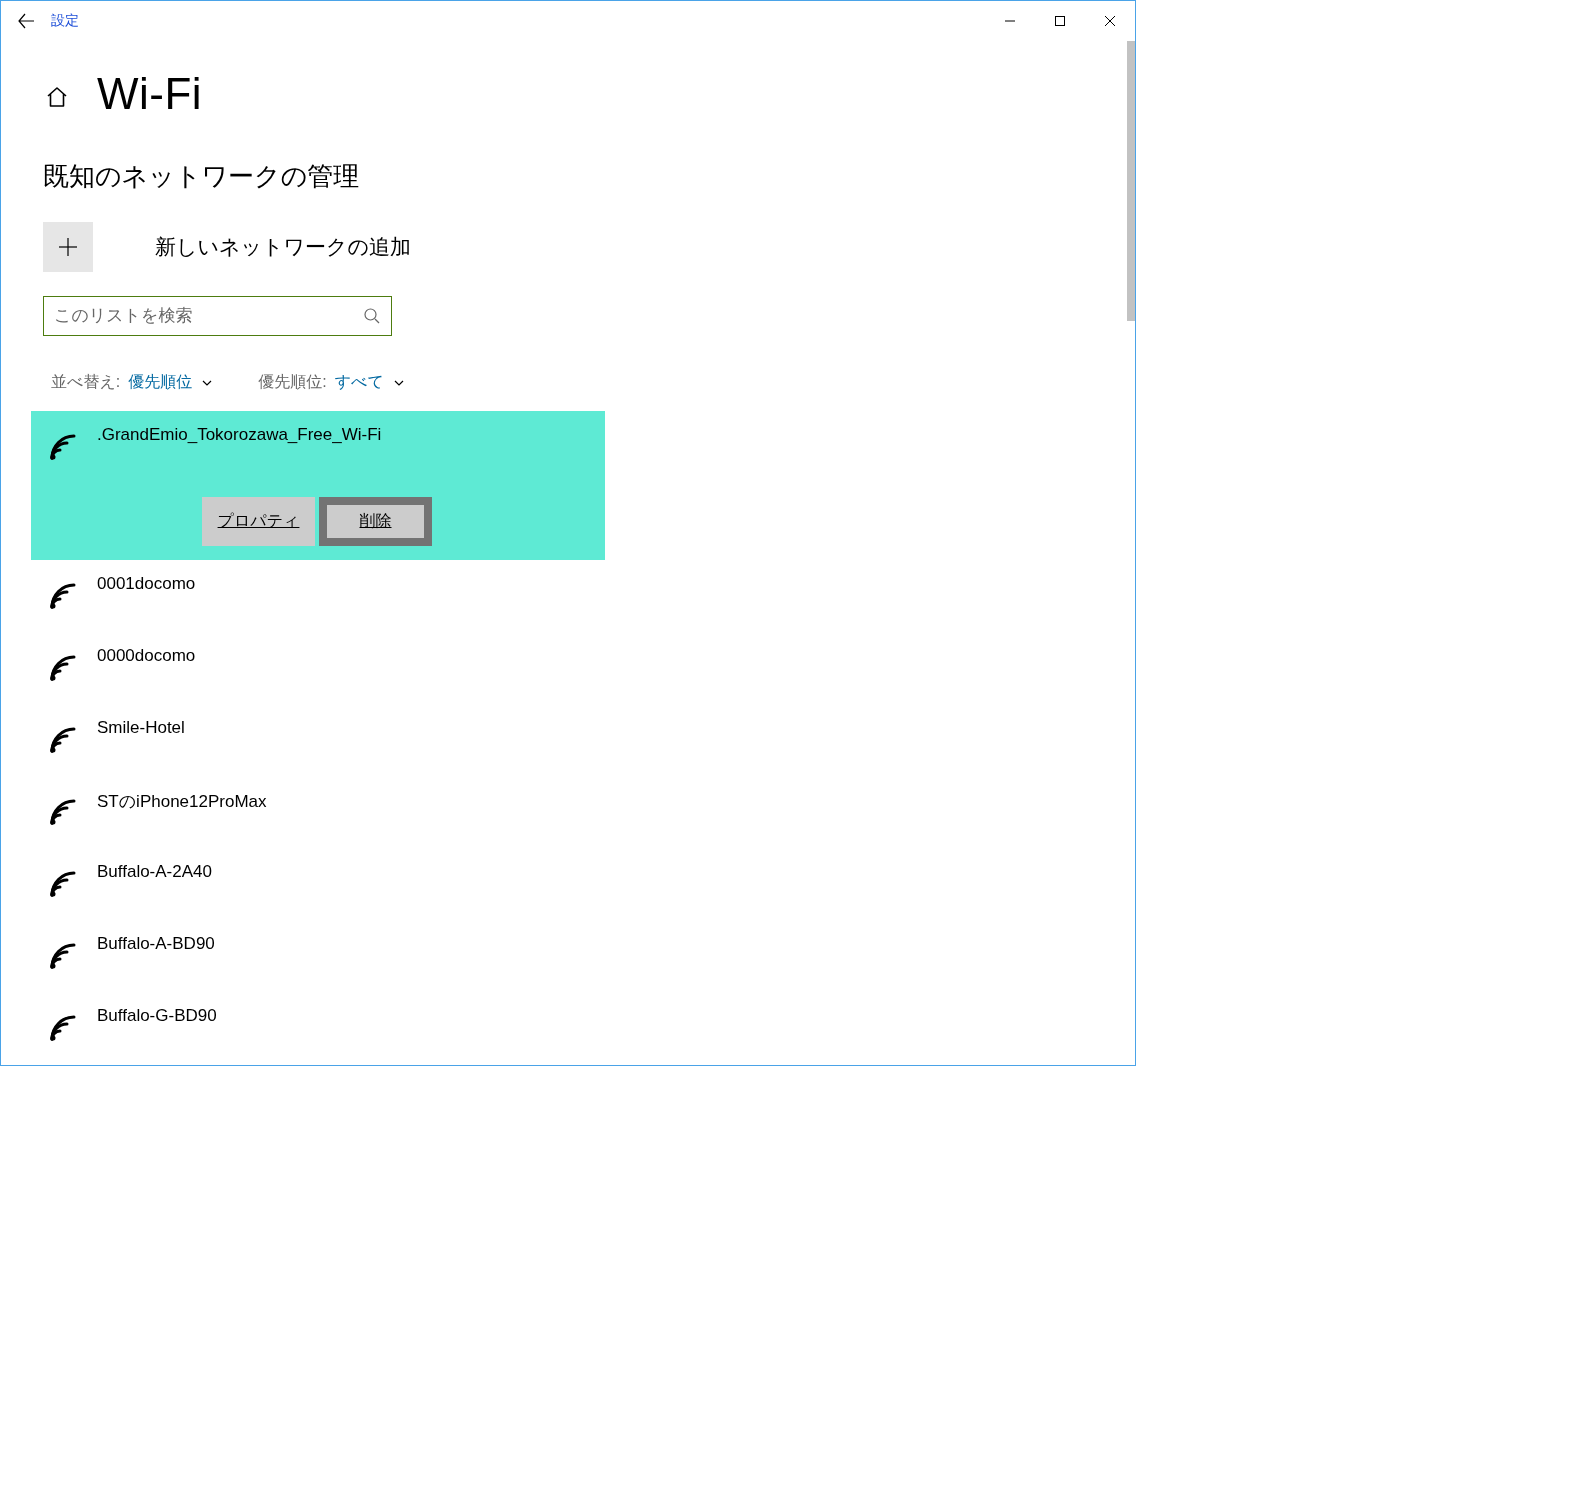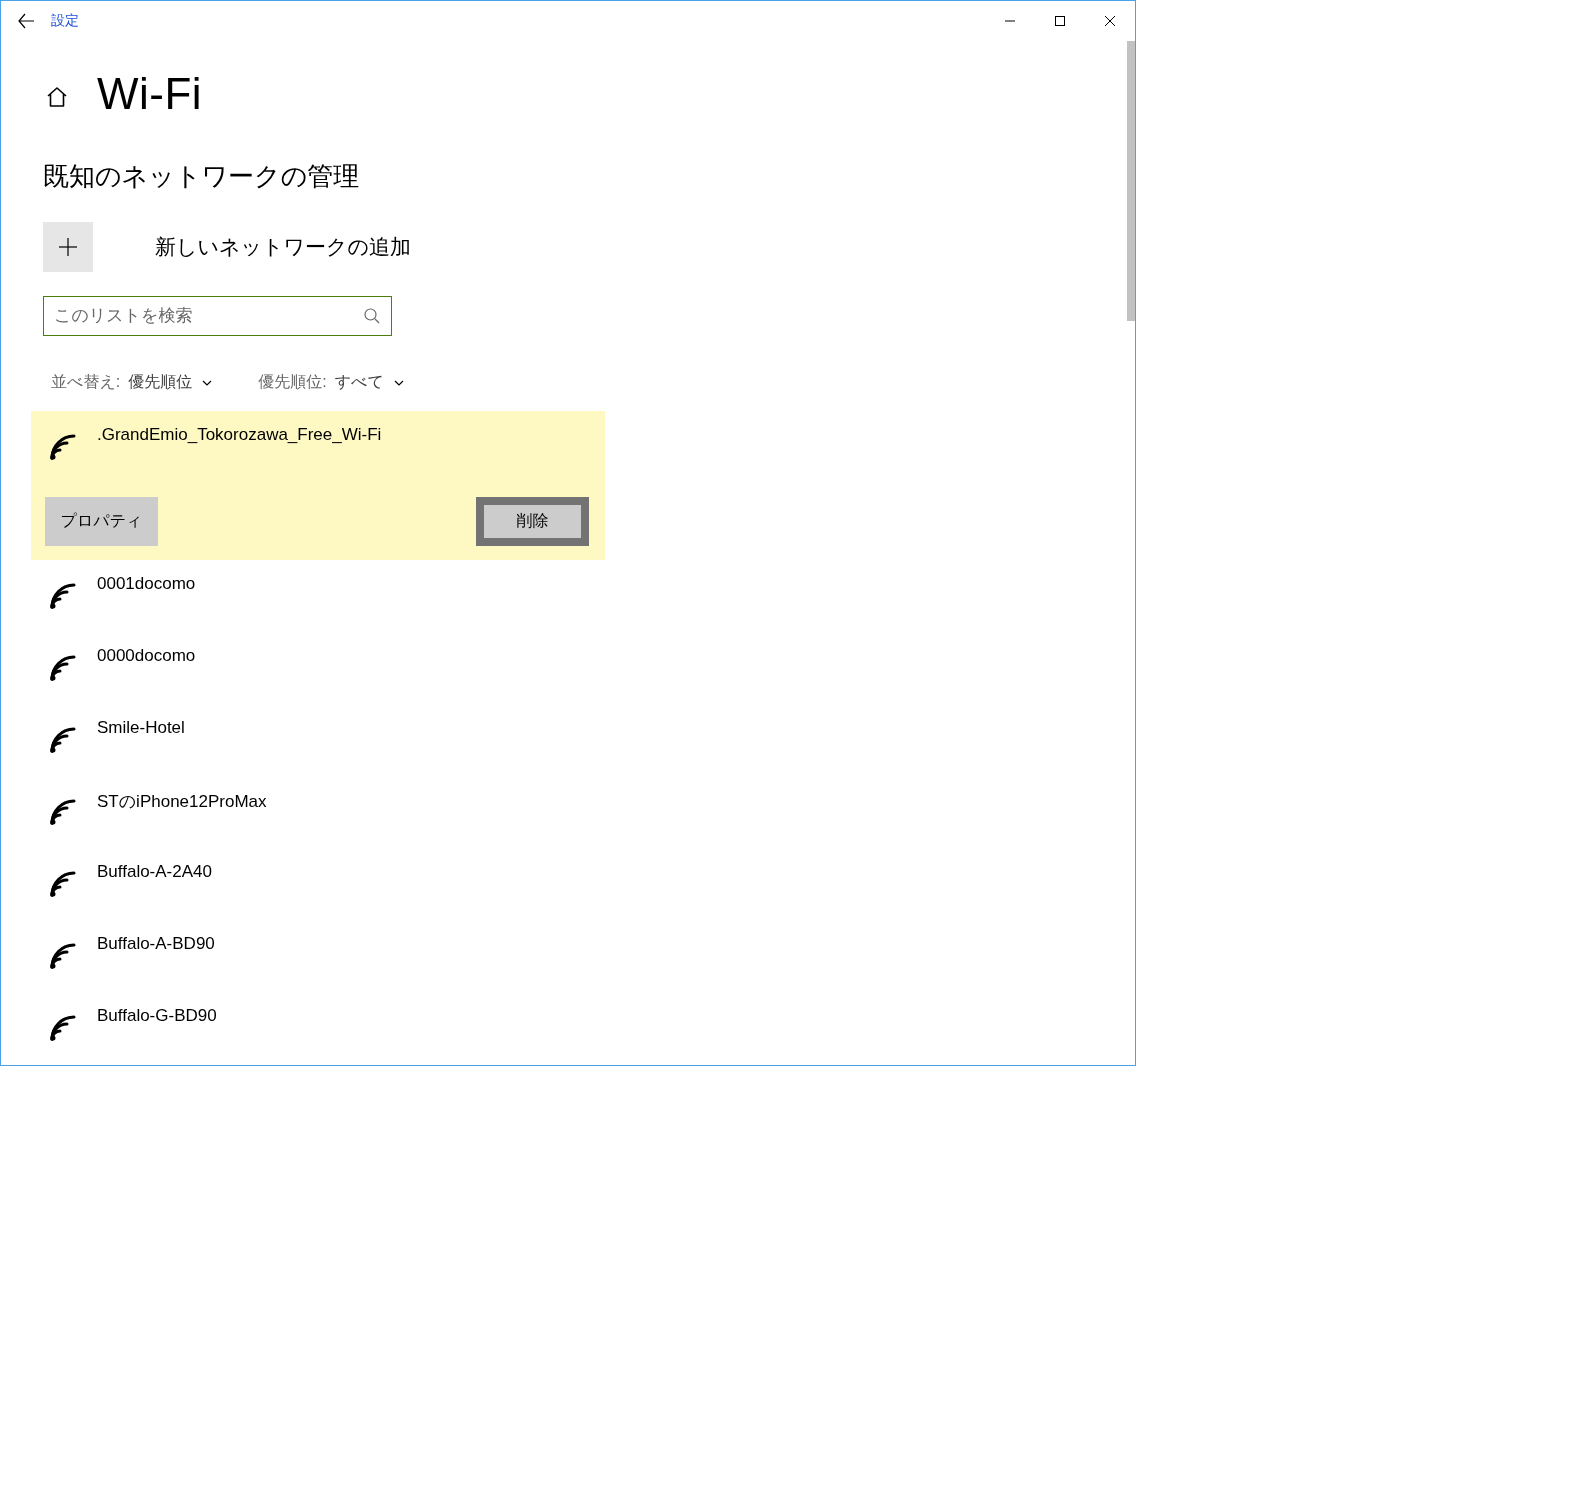--- a/index.html
+++ b/index.html
@@ -137,7 +137,7 @@
       color: #666666;
     }
     .filter-value {
-      color: #404040;
+      color: #0369a1;
     }
     .network-list {
       margin-left: -12px;

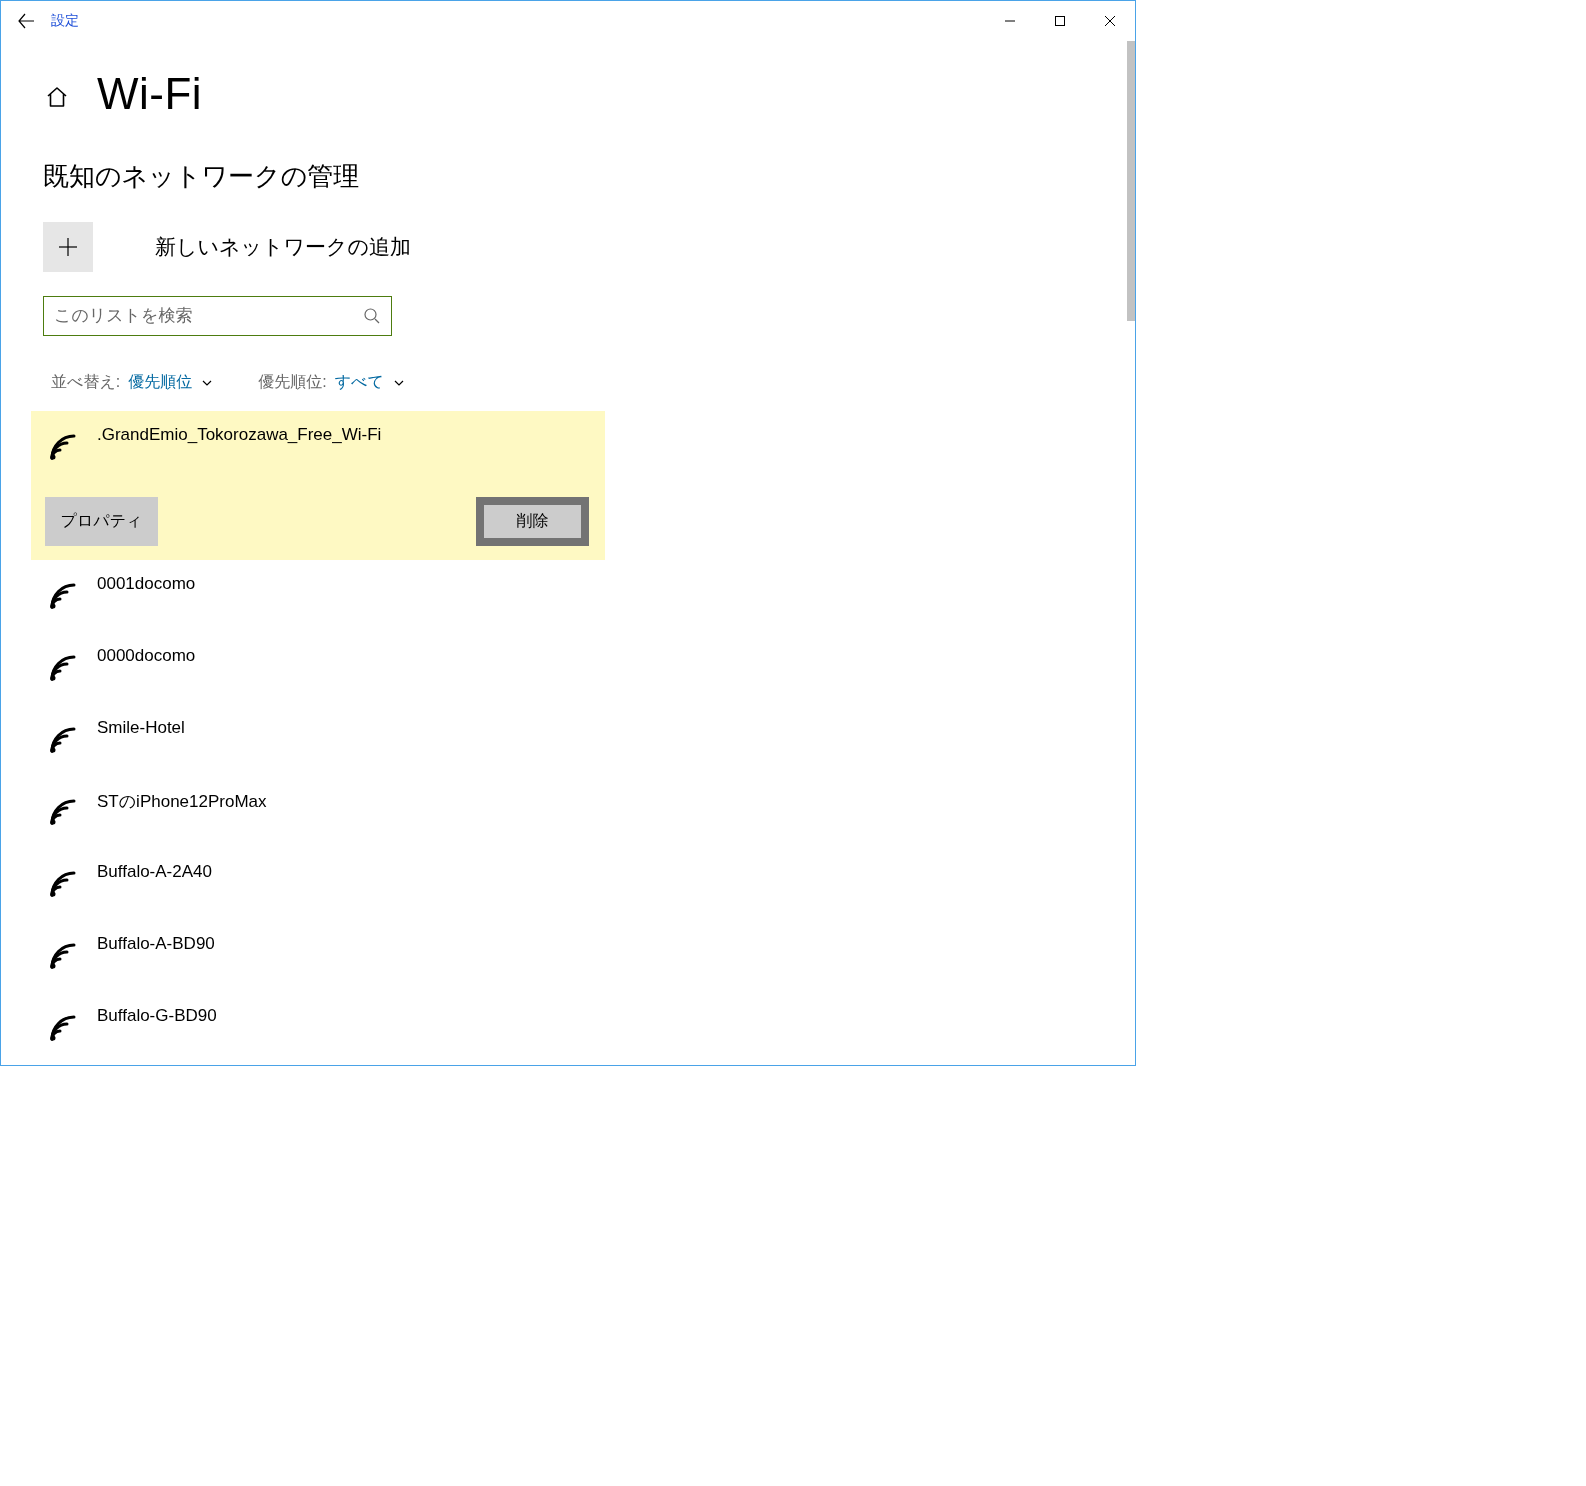--- a/index.html
+++ b/index.html
@@ -149,7 +149,7 @@
       width: 574px;
     }
     .network-item.selected {
-      background: #fef9c3;
+      background: #5eead4;
       padding-bottom: 14px;
     }
     .network-row {

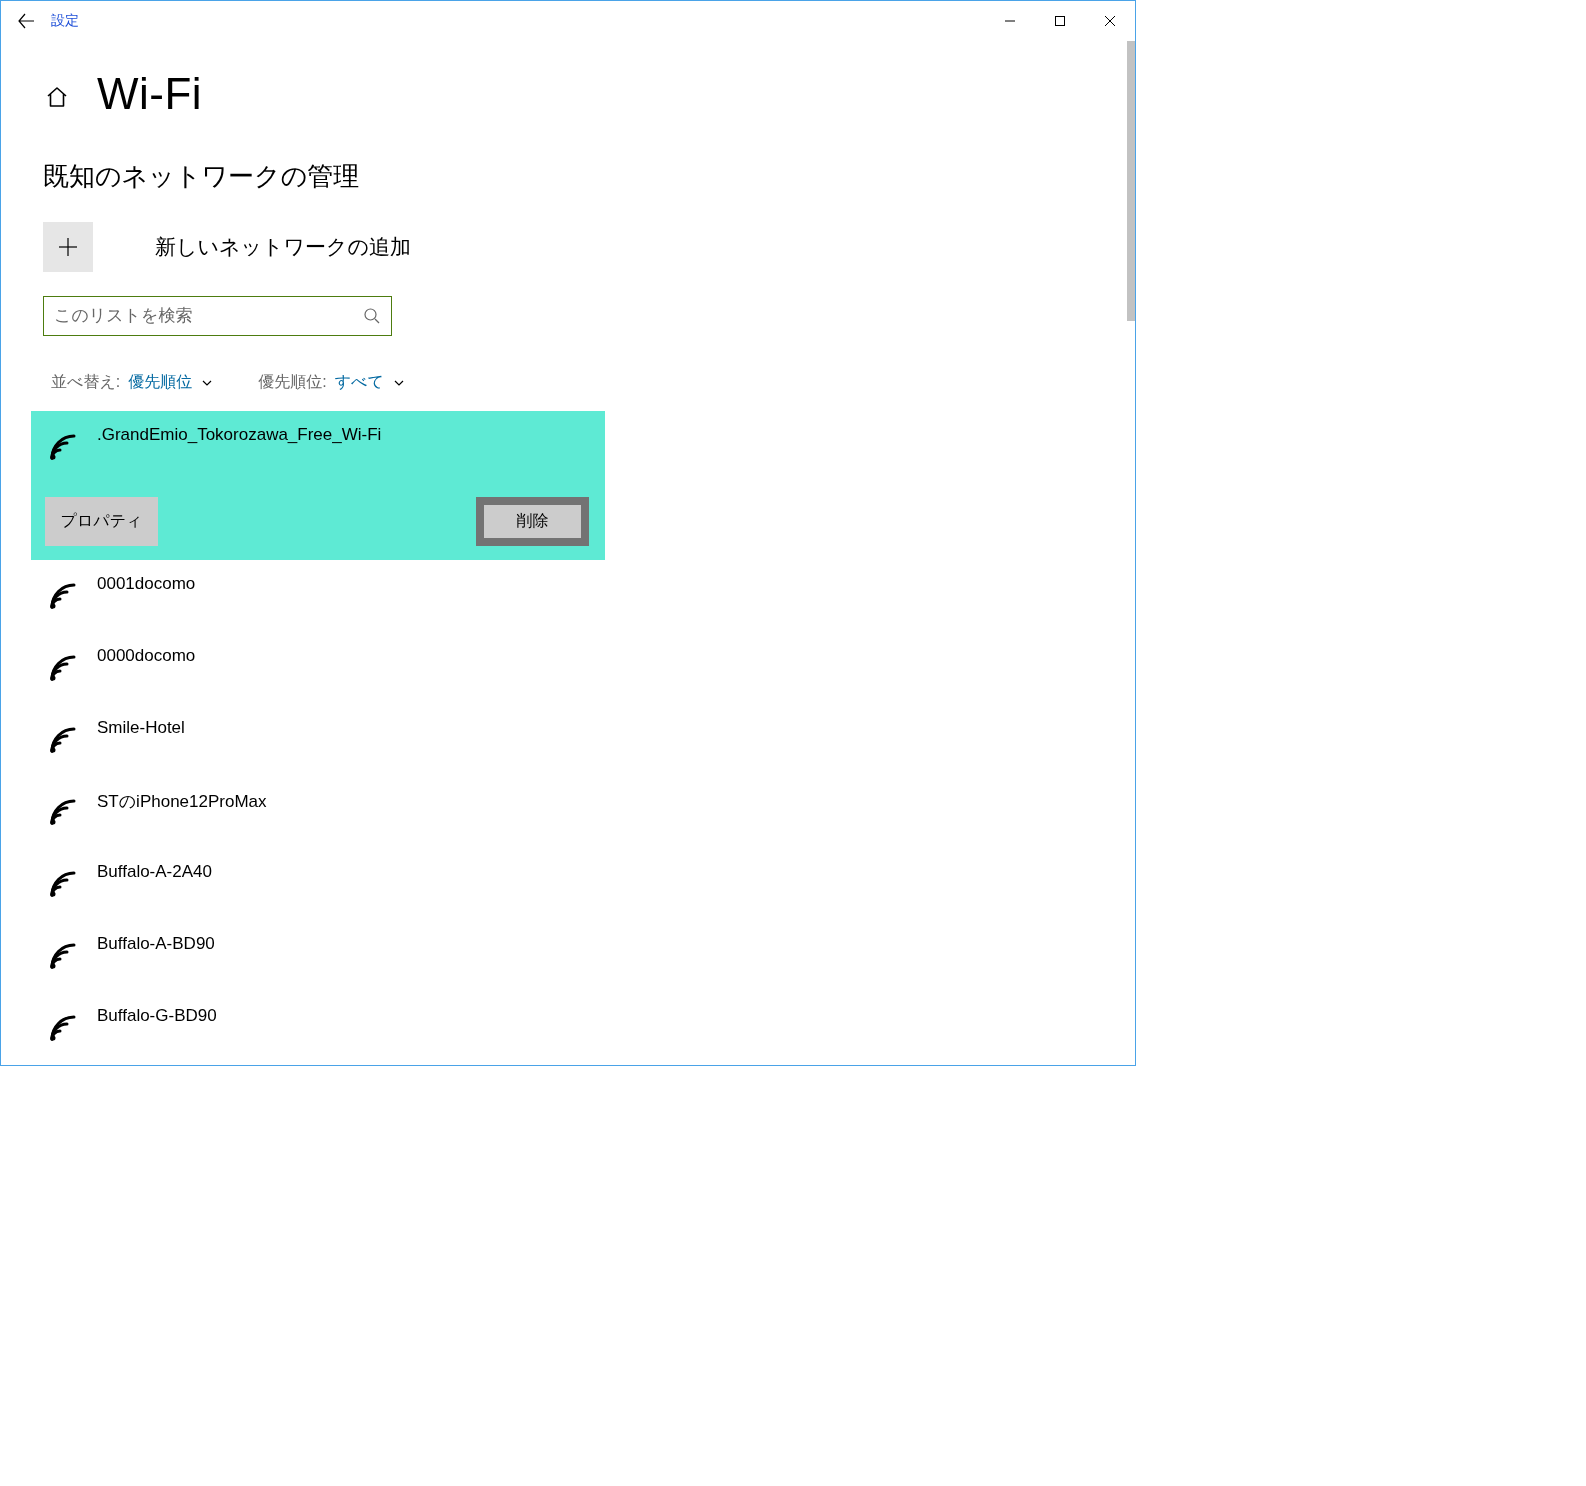--- a/index.html
+++ b/index.html
@@ -170,9 +170,10 @@
     }
     .network-actions {
       display: flex;
-      justify-content: space-between;
+      justify-content: center;
       gap: 4px;
       margin-top: 26px;
+      text-decoration: underline;
     }
     .action-button {
       font-size: 16px;

